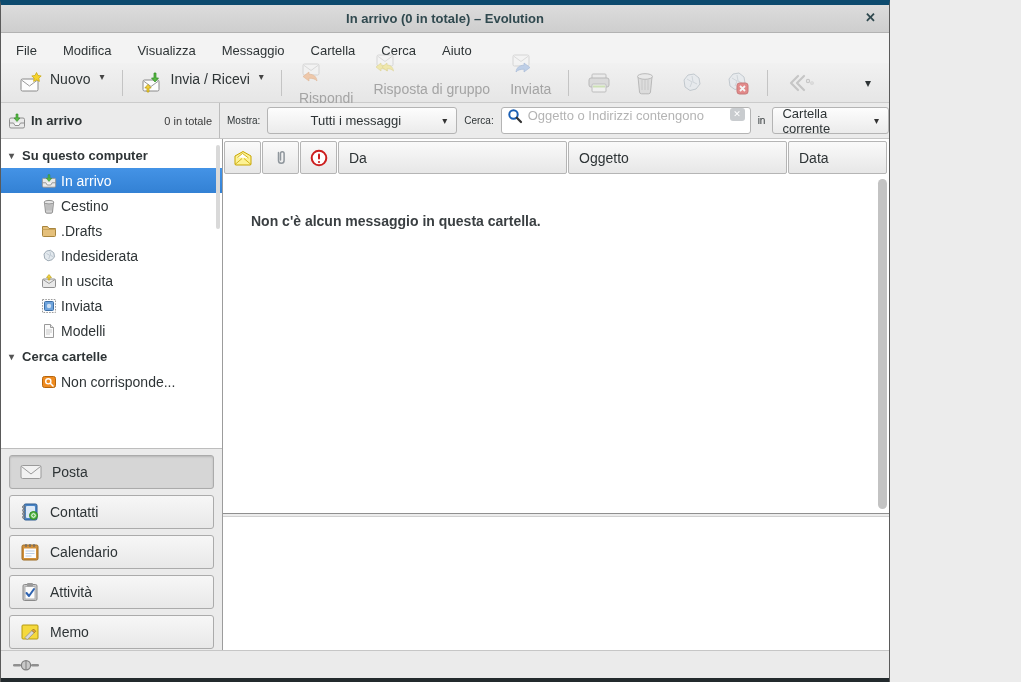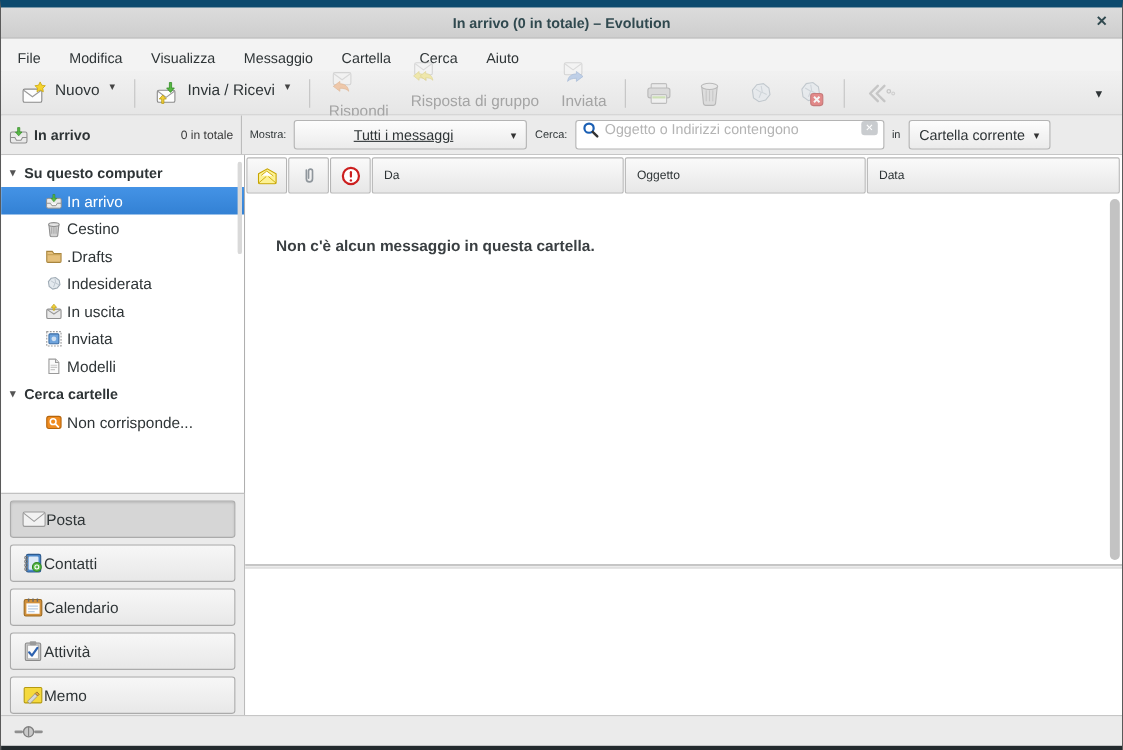--- a/index.html
+++ b/index.html
@@ -5,8 +5,8 @@
   * { margin:0; padding:0; box-sizing:border-box; }
   html,body { width:1021px; height:682px; overflow:hidden; }
   body { font-family:"Liberation Sans", sans-serif; font-size:13px; color:#2e3436; background:#ececec; }
-  .app { width:1021px; height:682px; display:flex; flex-direction:column;
-         border-left:1px solid #5a5a5a; border-right:1px solid #5a5a5a; border-top:7px solid #0c4a6e; }
+  .app { width:890px; height:682px; display:flex; flex-direction:column;
+         border-left:1px solid #5a5a5a; border-right:1px solid #5a5a5a; border-top:5px solid #0c4a6e; }
 
   
   .titlebar { height:28px; flex:0 0 28px; background:linear-gradient(#dcdcdc,#cecece);

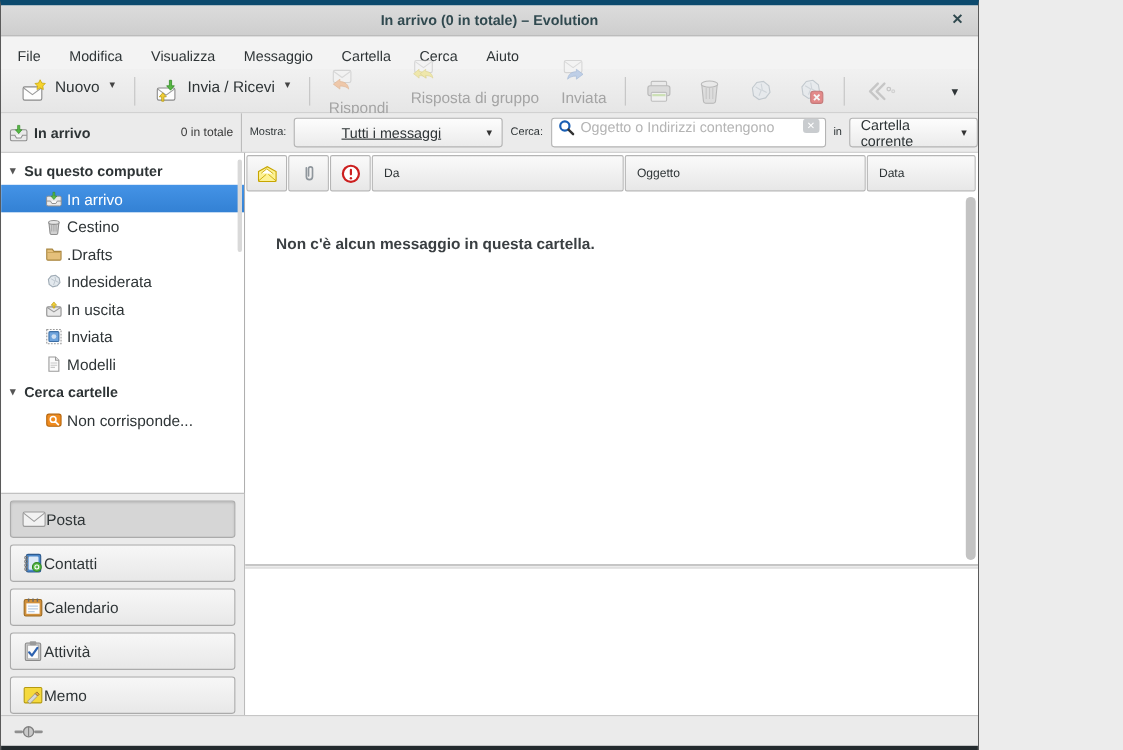--- a/index.html
+++ b/index.html
@@ -48,7 +48,7 @@
            background:linear-gradient(#fdfdfd,#ebebeb); padding:0 9px; font-size:13px; color:#2e3436; }
   .combo .arr { font-size:10px; color:#333; margin-left:8px; }
   .combo-show { width:212px; }
-  .combo-show .val { flex:1; text-align:center;text-decoration:underline; }
+  .combo-show .val { flex:1; text-align:center; }
   .search-entry { display:flex; align-items:flex-start; width:281px; height:27px; background:#fff;
                   border:1px solid #b4b4b4; border-radius:3px; padding:0 5px; gap:5px; }
   .search-entry input { border:none; outline:none; flex:1; font-family:inherit; font-size:13px;

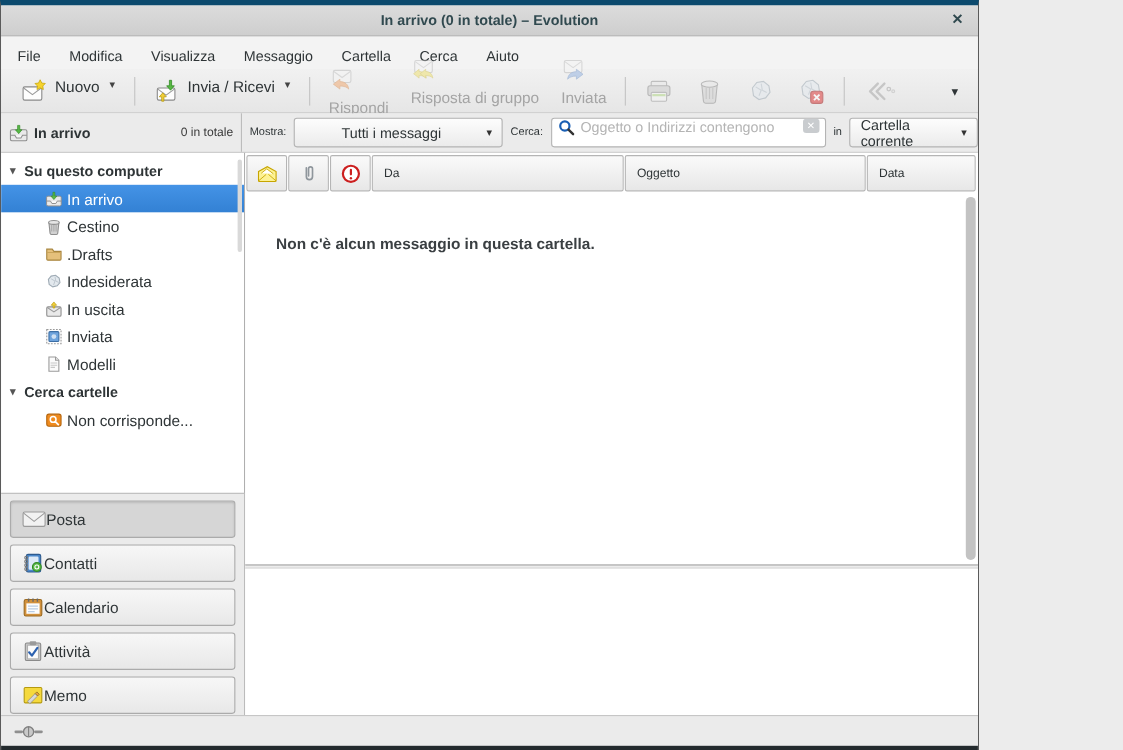--- a/index.html
+++ b/index.html
@@ -82,7 +82,7 @@
   .list-header { display:flex; padding:2px 1px 0 1px; height:36px; }
   .col { height:33px; background:linear-gradient(#fafafa,#e7e7e7); border:1px solid #b5b5b5;
          border-radius:2px; margin-right:1px; display:flex; align-items:center; padding:0 10px;
-         font-size:11px; color:#2e3436; }
+         font-size:14px; color:#2e3436; }
   .col-icon { width:37px; flex:0 0 37px; justify-content:center; padding:0; }
   .col-from { width:229px; flex:0 0 229px; }
   .col-subject { width:219px; flex:0 0 219px; }

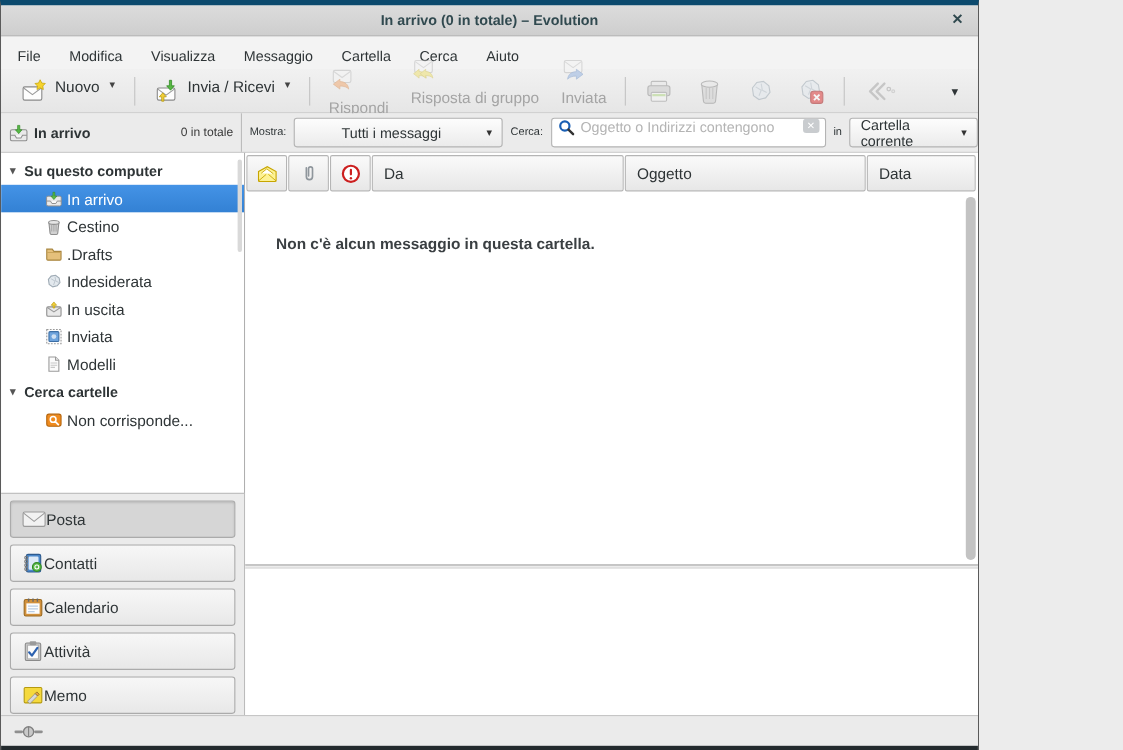--- a/index.html
+++ b/index.html
@@ -71,7 +71,7 @@
                  background:#d9d9d9; border-radius:2px; }
   .switcher { flex:0 0 202px; background:#ebebeb; border-top:1px solid #bdbdbd;
               padding:6px 8px 0 8px; display:flex; flex-direction:column; gap:6px; }
-  .sw-btn { display:flex; align-items:center; height:34px; padding:0 10px;
+  .sw-btn { display:flex; align-items:center; gap:10px; height:34px; padding:0 10px;
             border:1px solid #ababab; border-radius:3px; background:linear-gradient(#f7f7f7,#e8e8e8);
             font-family:inherit; font-size:14px; color:#2e3436; }
   .sw-btn.active { background:#d6d6d6; box-shadow:inset 0 1px 2px rgba(0,0,0,.15); }

